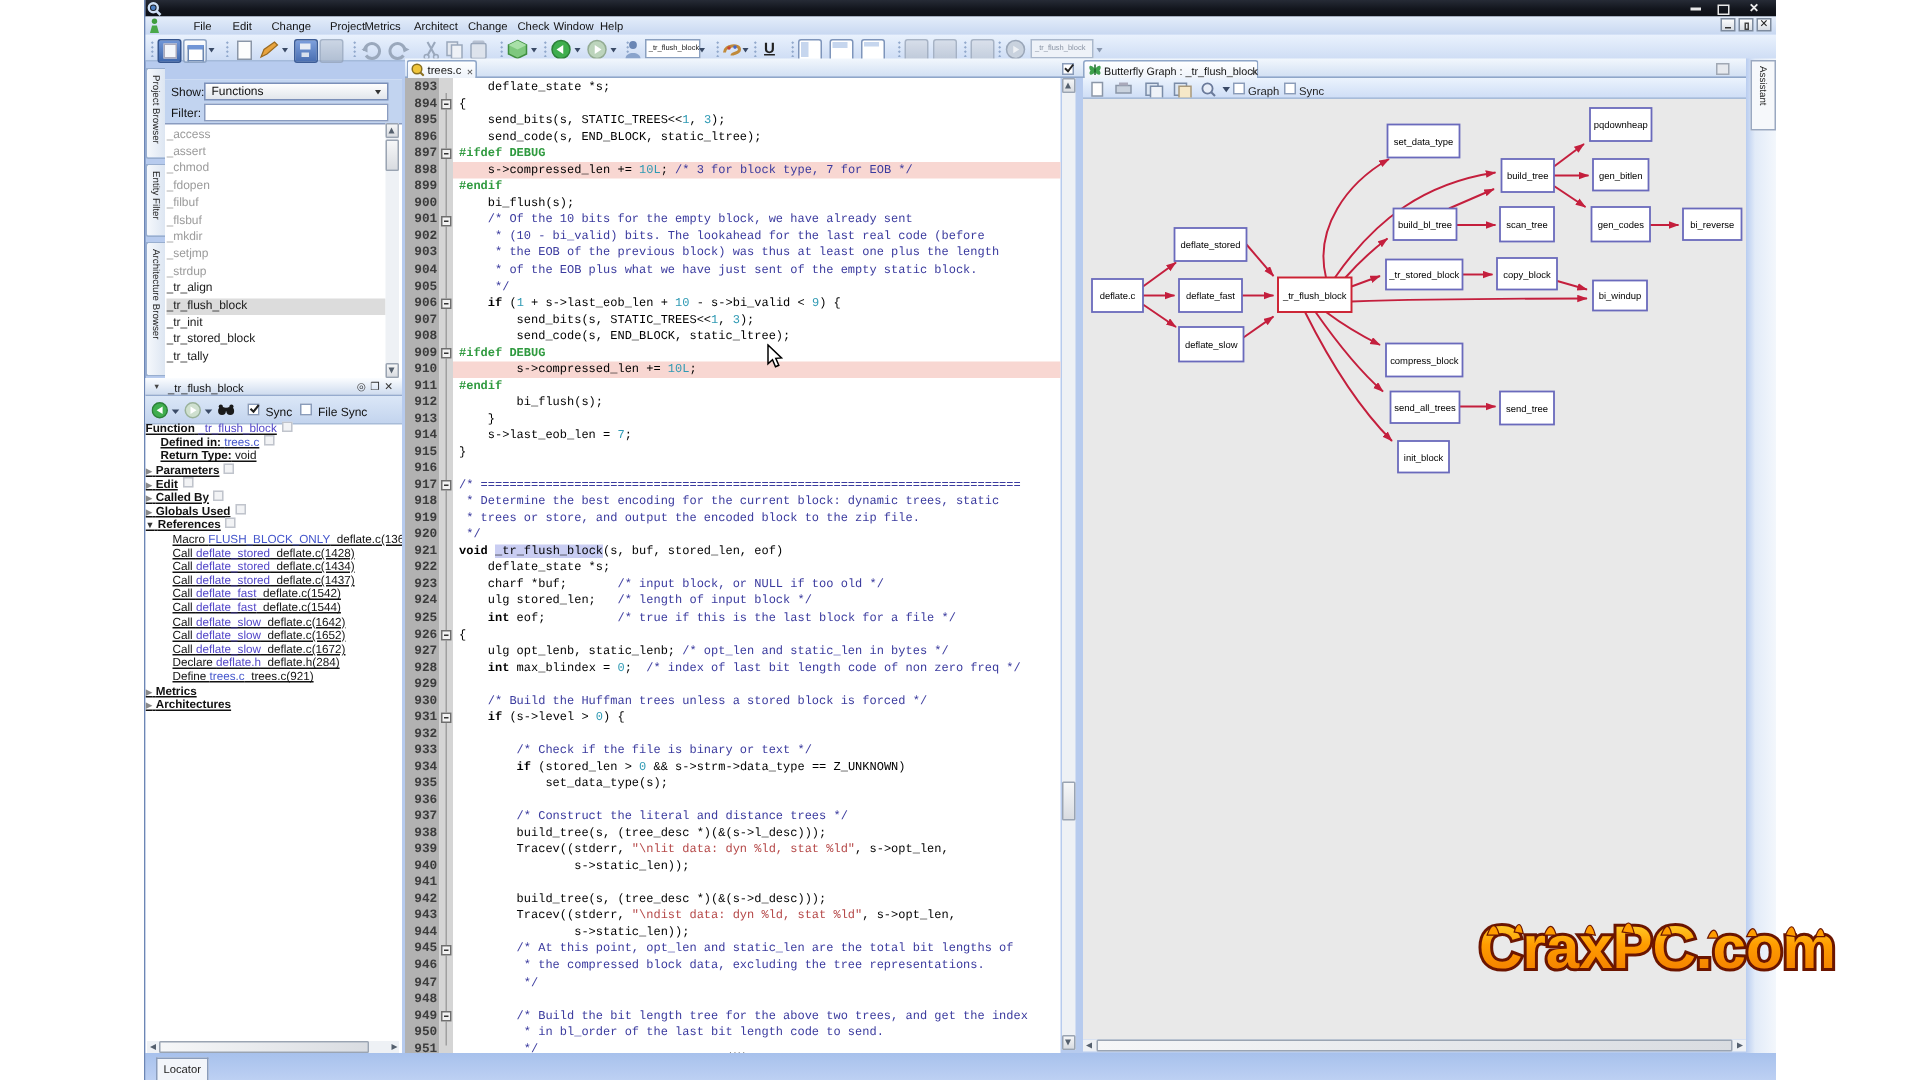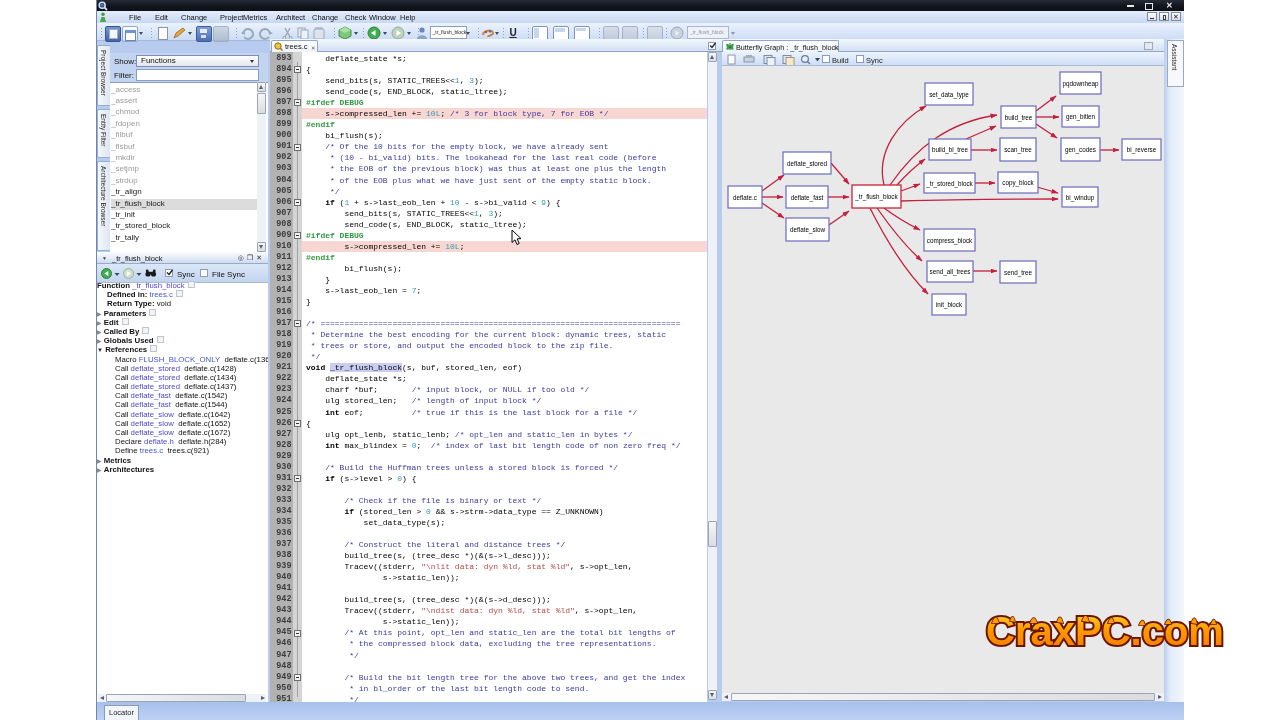--- a/index.html
+++ b/index.html
@@ -357,7 +357,7 @@
     <path d="M88,4 l5,0 -2.5,3.5 z" fill="#3a4a66"></path>
   </svg>
   <div class="cb" style="left:822px;top:55px"></div>
-  <span class="abs" style="left:832px;top:56px;font-size:7.5px;color:#222">Build</span>
+  <span class="abs" style="left:832px;top:56px;font-size:7.5px;color:#222">Graph</span>
   <div class="cb" style="left:856px;top:55px"></div>
   <span class="abs" style="left:866px;top:56px;font-size:7.5px;color:#222">Sync</span>
 

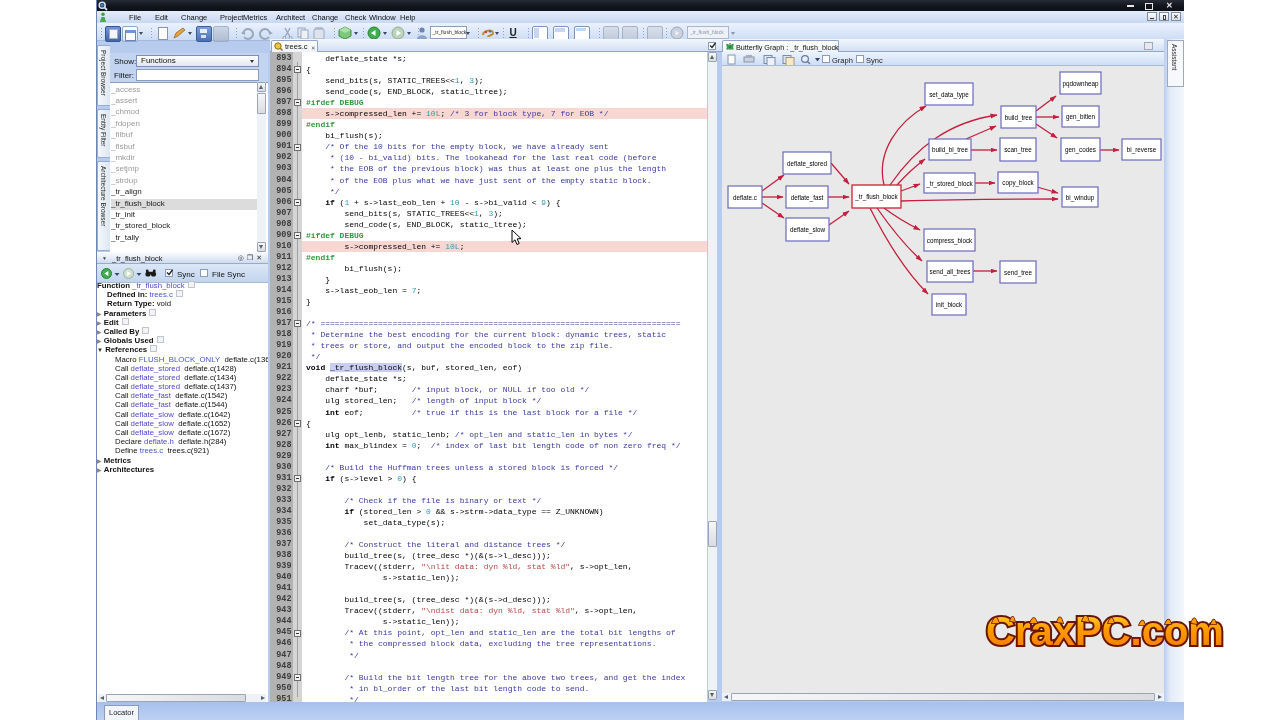--- a/index.html
+++ b/index.html
@@ -43,7 +43,7 @@
 .sbthumbh{background:linear-gradient(#f6f7f8,#d9dce1);border:1px solid #9aa4b2;border-radius:1px;box-sizing:border-box;}
 .sbarr{position:absolute;width:0;height:0;}
 
-#itree{position:absolute;left:97px;top:281px;width:171px;font-size:7.8px;line-height:9.2px;color:#111;white-space:nowrap;overflow:hidden;}
+#itree{position:absolute;left:97px;top:281px;width:171px;font-size:7.8px;line-height:9.2px;color:#111;white-space:nowrap;overflow:hidden;text-decoration:underline;}
 #itree b{font-weight:bold;}
 #itree .lk{color:#5246c8;}
 #itree .lk2{color:#4456cc;}

